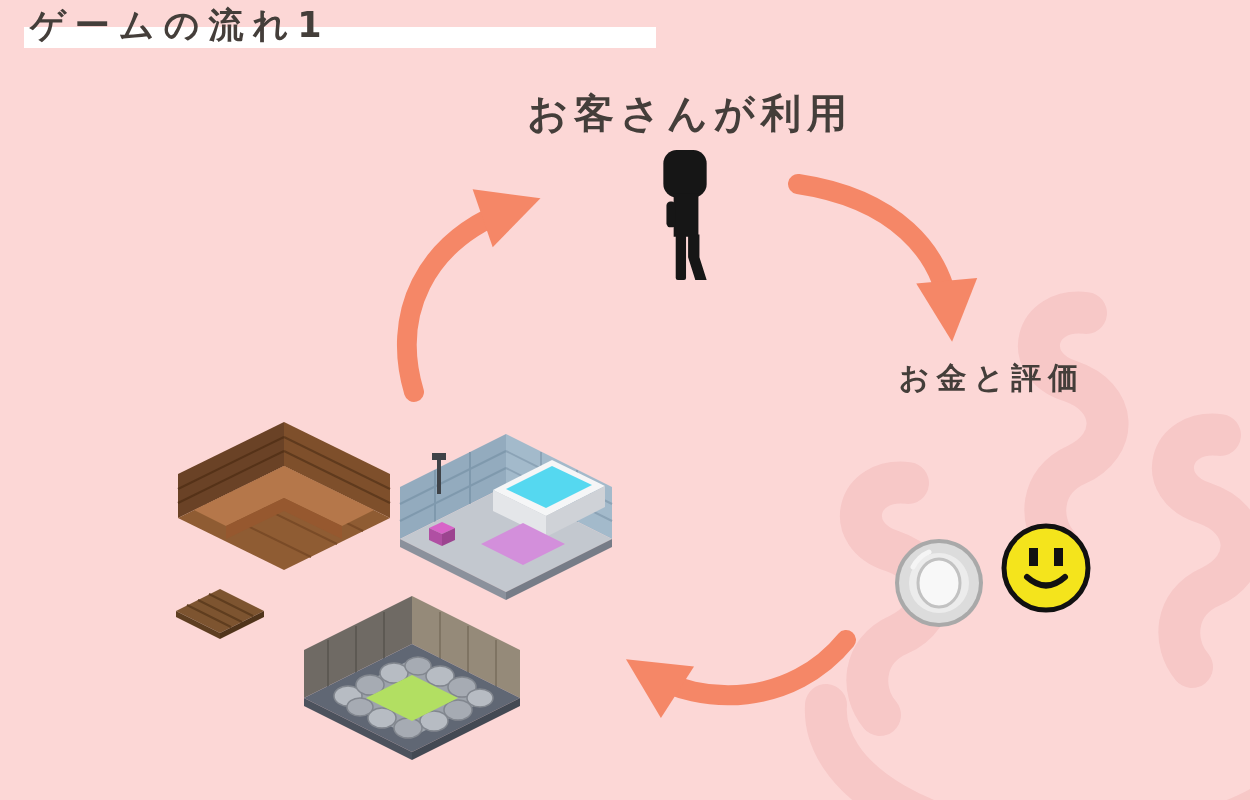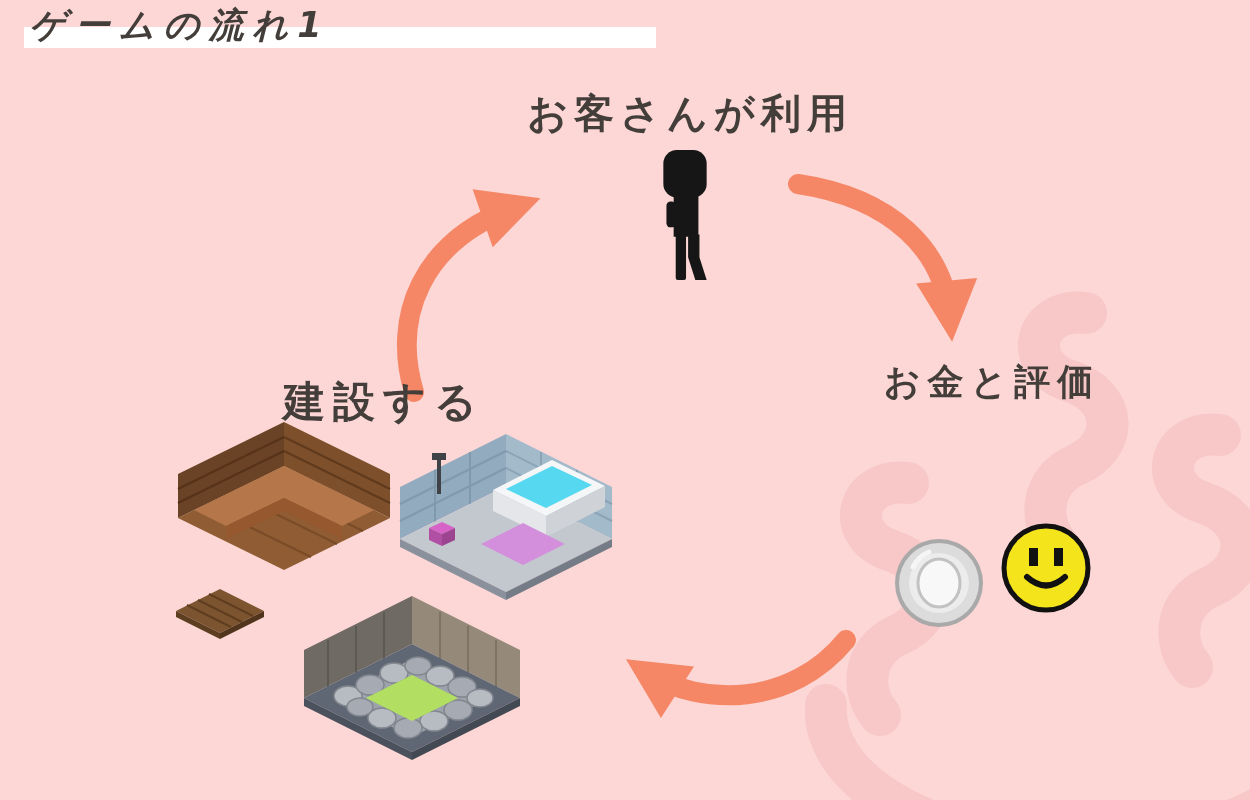--- a/index.html
+++ b/index.html
@@ -27,7 +27,6 @@
     letter-spacing: 9px;
     color: var(--text, #46403c);
     white-space: nowrap;
-    font-style: italic;
   }
 
   

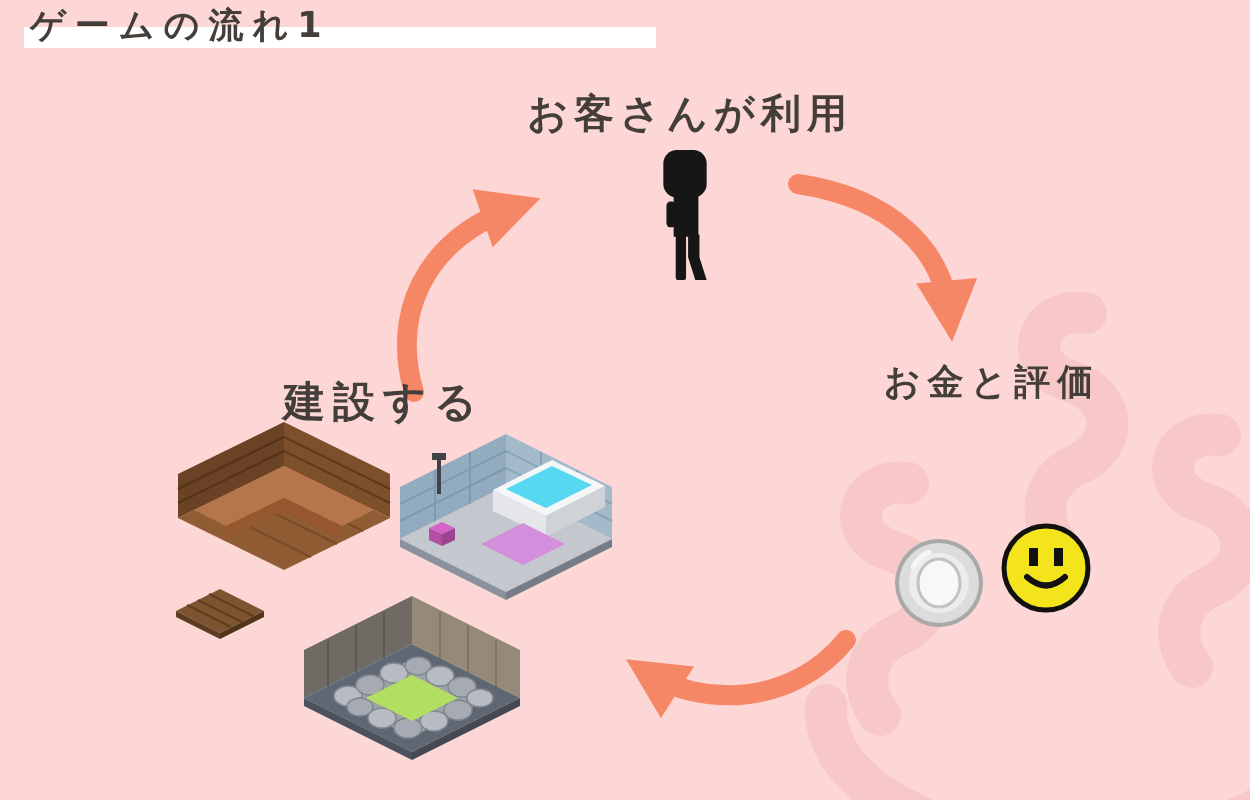--- a/index.html
+++ b/index.html
@@ -120,7 +120,6 @@
     </g>
   </svg>
 
-  <div class="label label-build">建設する</div>
 
   <svg class="room-sauna" viewBox="0 0 224 156" aria-hidden="true">
     <g>

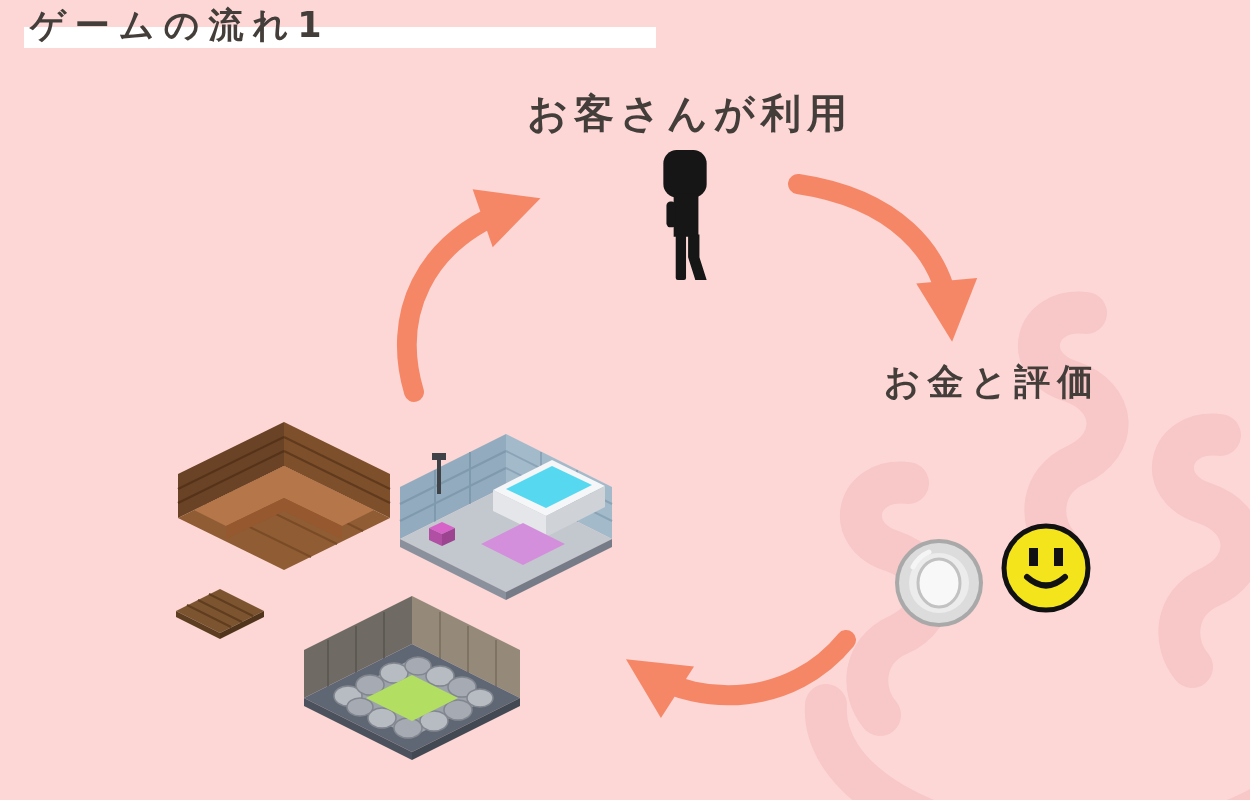--- a/index.html
+++ b/index.html
@@ -38,7 +38,7 @@
     white-space: nowrap;
   }
   .label-customer { left: 690px; top: 86px;  font-size: 40px; letter-spacing: 6px; }
-  .label-reward   { left: 992px; top: 358px; font-size: 36px; letter-spacing: 7px; font-family: Liberation Serif, serif; }
+  .label-reward   { left: 992px; top: 358px; font-size: 30px; letter-spacing: 7px; font-family: Liberation Serif, serif; }
   .label-get      { left: 985px; top: 440px; font-size: 38px; letter-spacing: 4px; }
   .label-build    { left: 384px; top: 374px; font-size: 42px; letter-spacing: 8px; }
 

